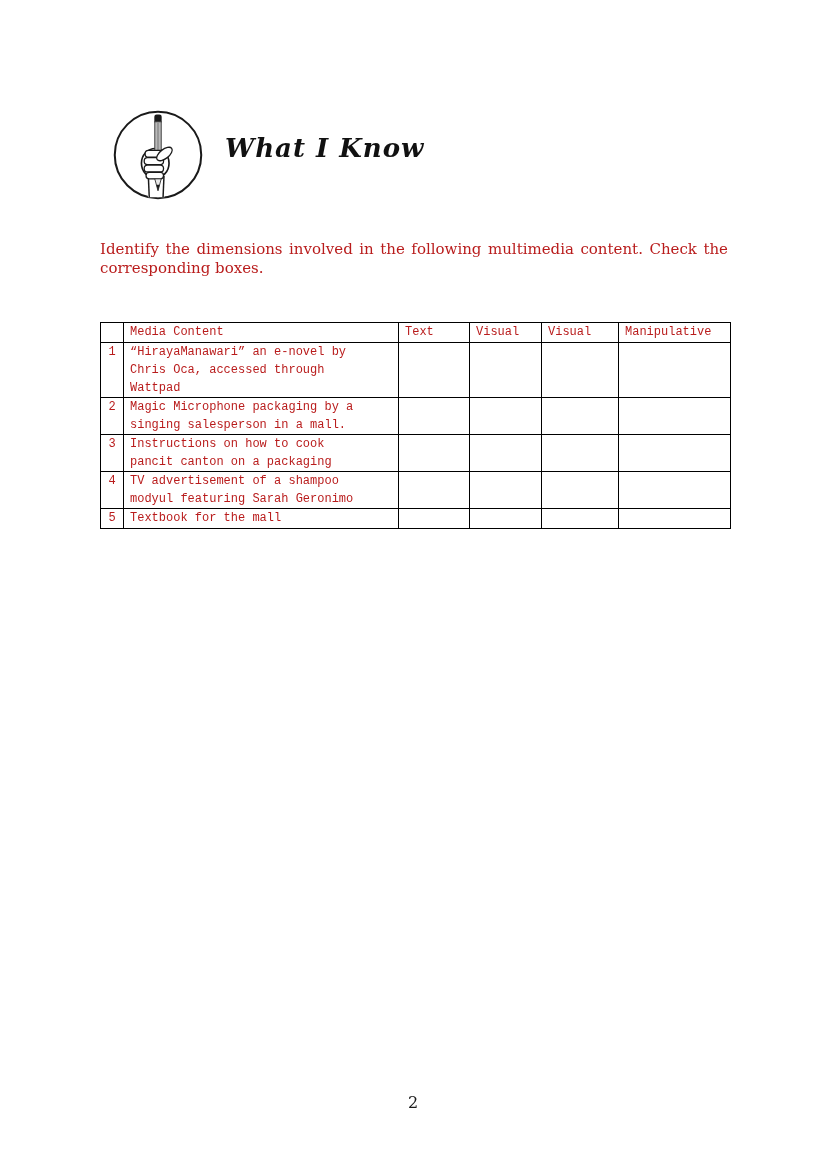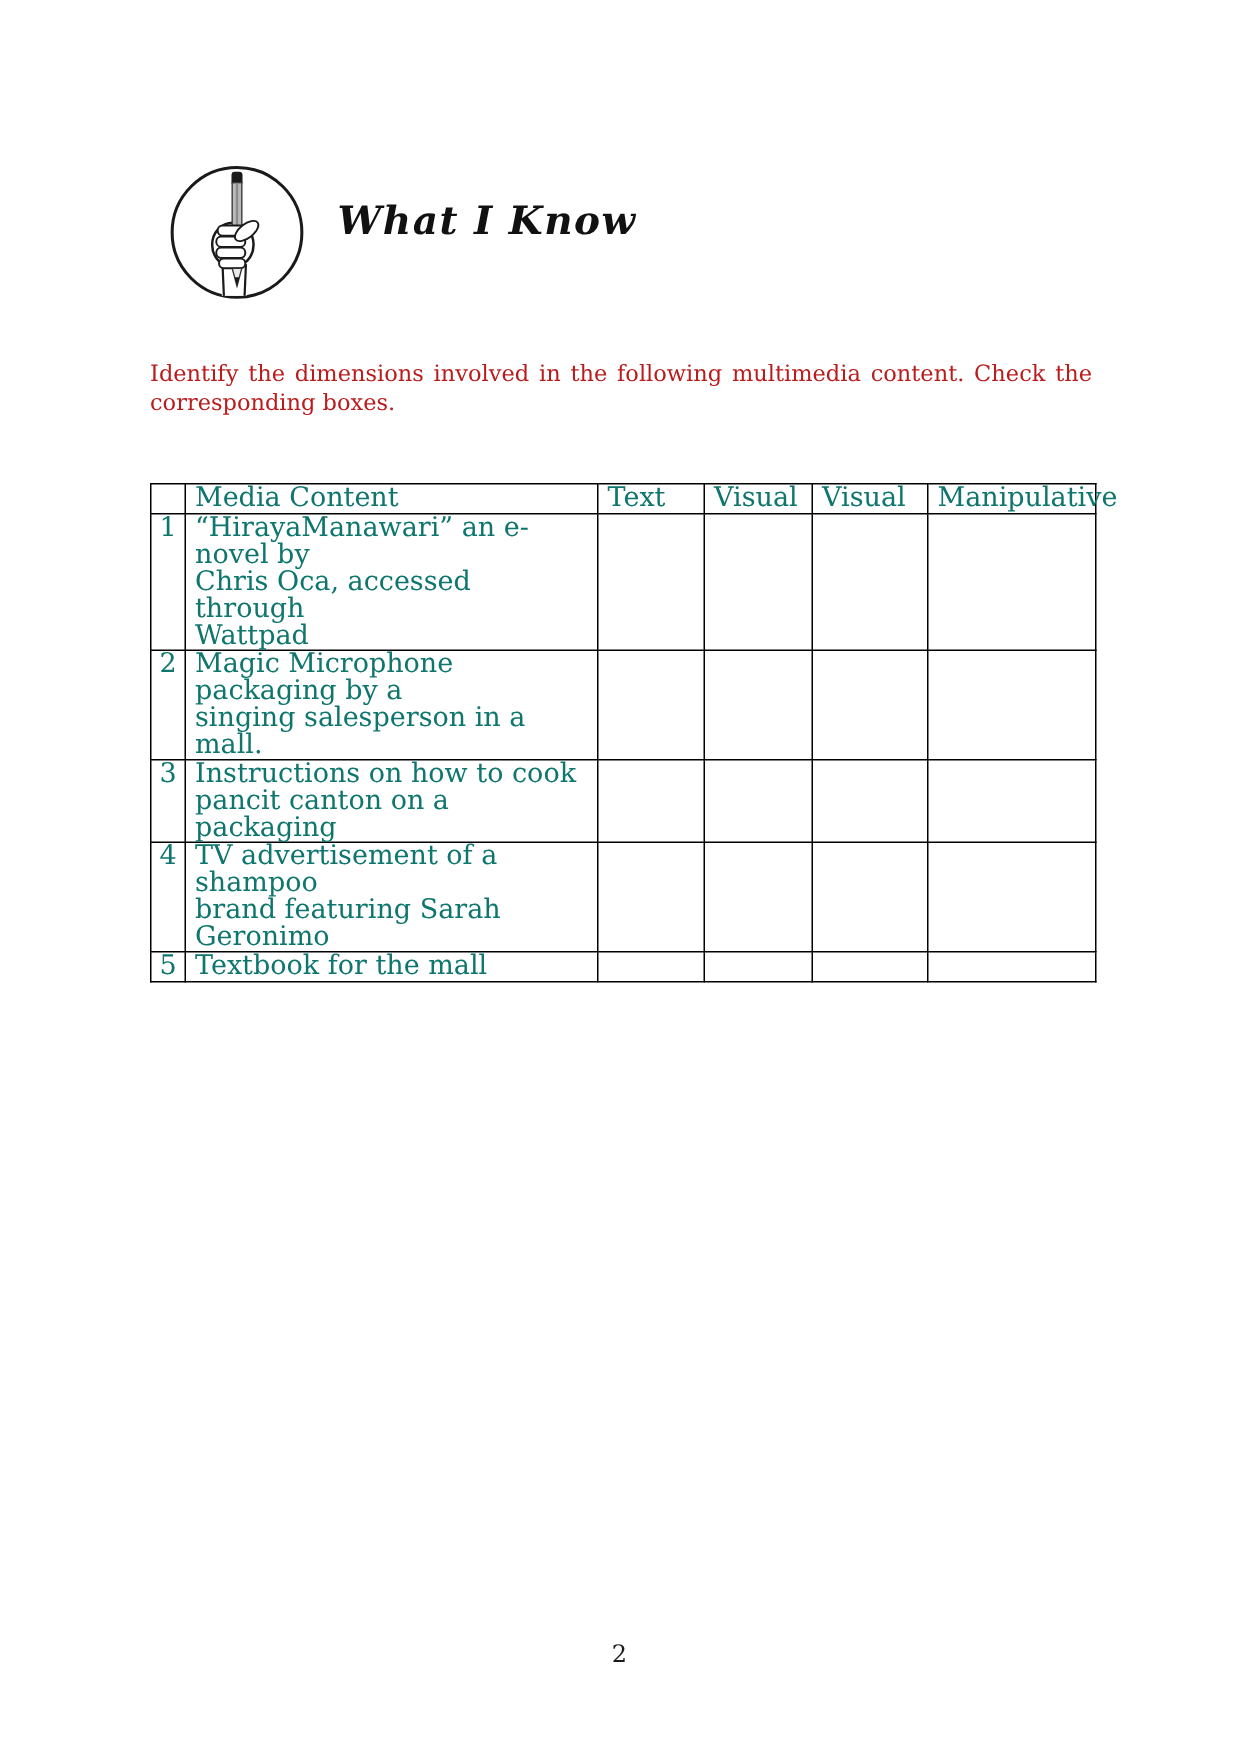--- a/index.html
+++ b/index.html
@@ -54,9 +54,10 @@
     width: 630px;
     border-collapse: collapse;
     table-layout: fixed;
-    font-size: 18px;
+    font-size: 12px;
     line-height: 18px;
-    color: #0f766e;
+    color: #b91c1c;
+    font-family: Liberation Mono, monospace;
   }
   .media-table td, .media-table th {
     border: 1px solid #000000;

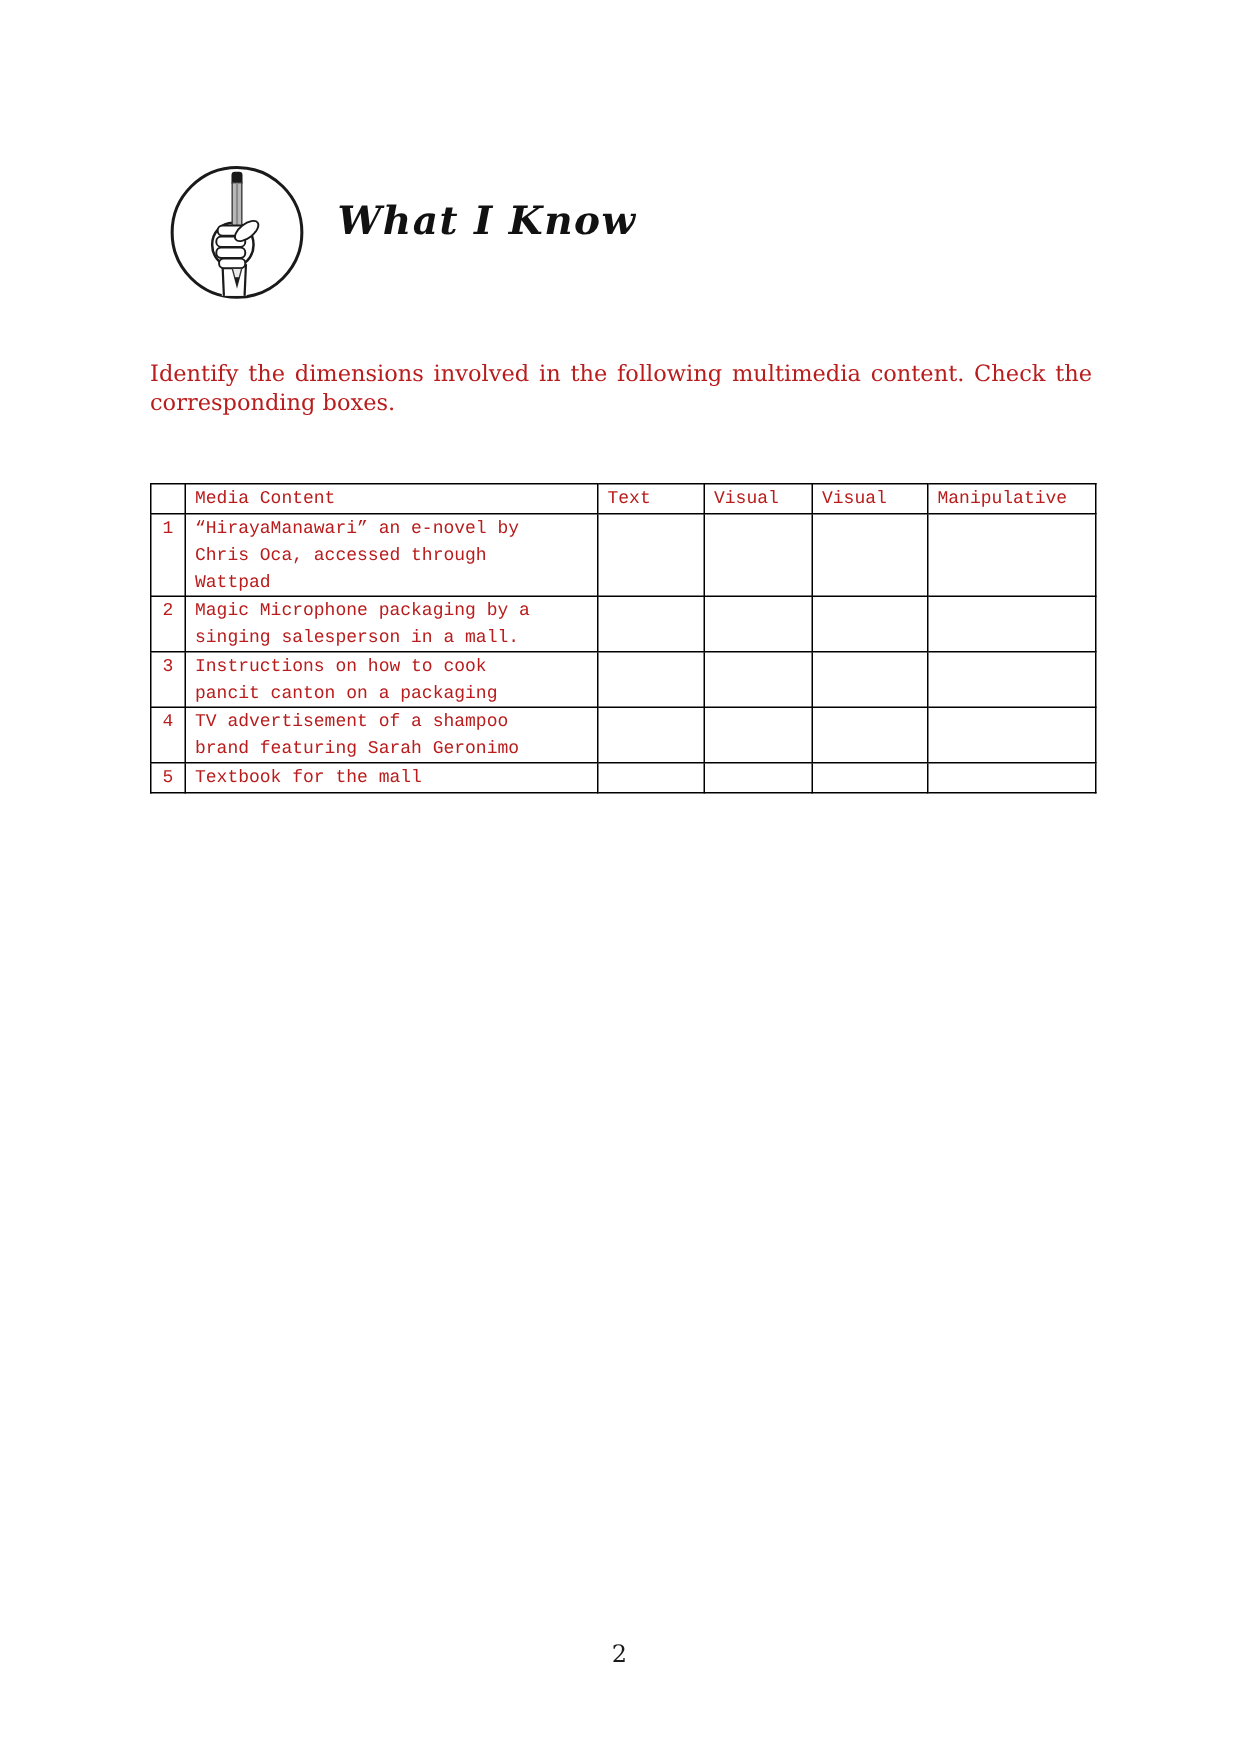--- a/index.html
+++ b/index.html
@@ -191,7 +191,7 @@
         <td class="num">4</td>
         <td>
           <div>TV advertisement of a shampoo</div>
-          <div>brand featuring Sarah Geronimo</div>
+          <div>modyul featuring Sarah Geronimo</div>
         </td>
         <td class="check-cell"></td>
         <td class="check-cell"></td>

